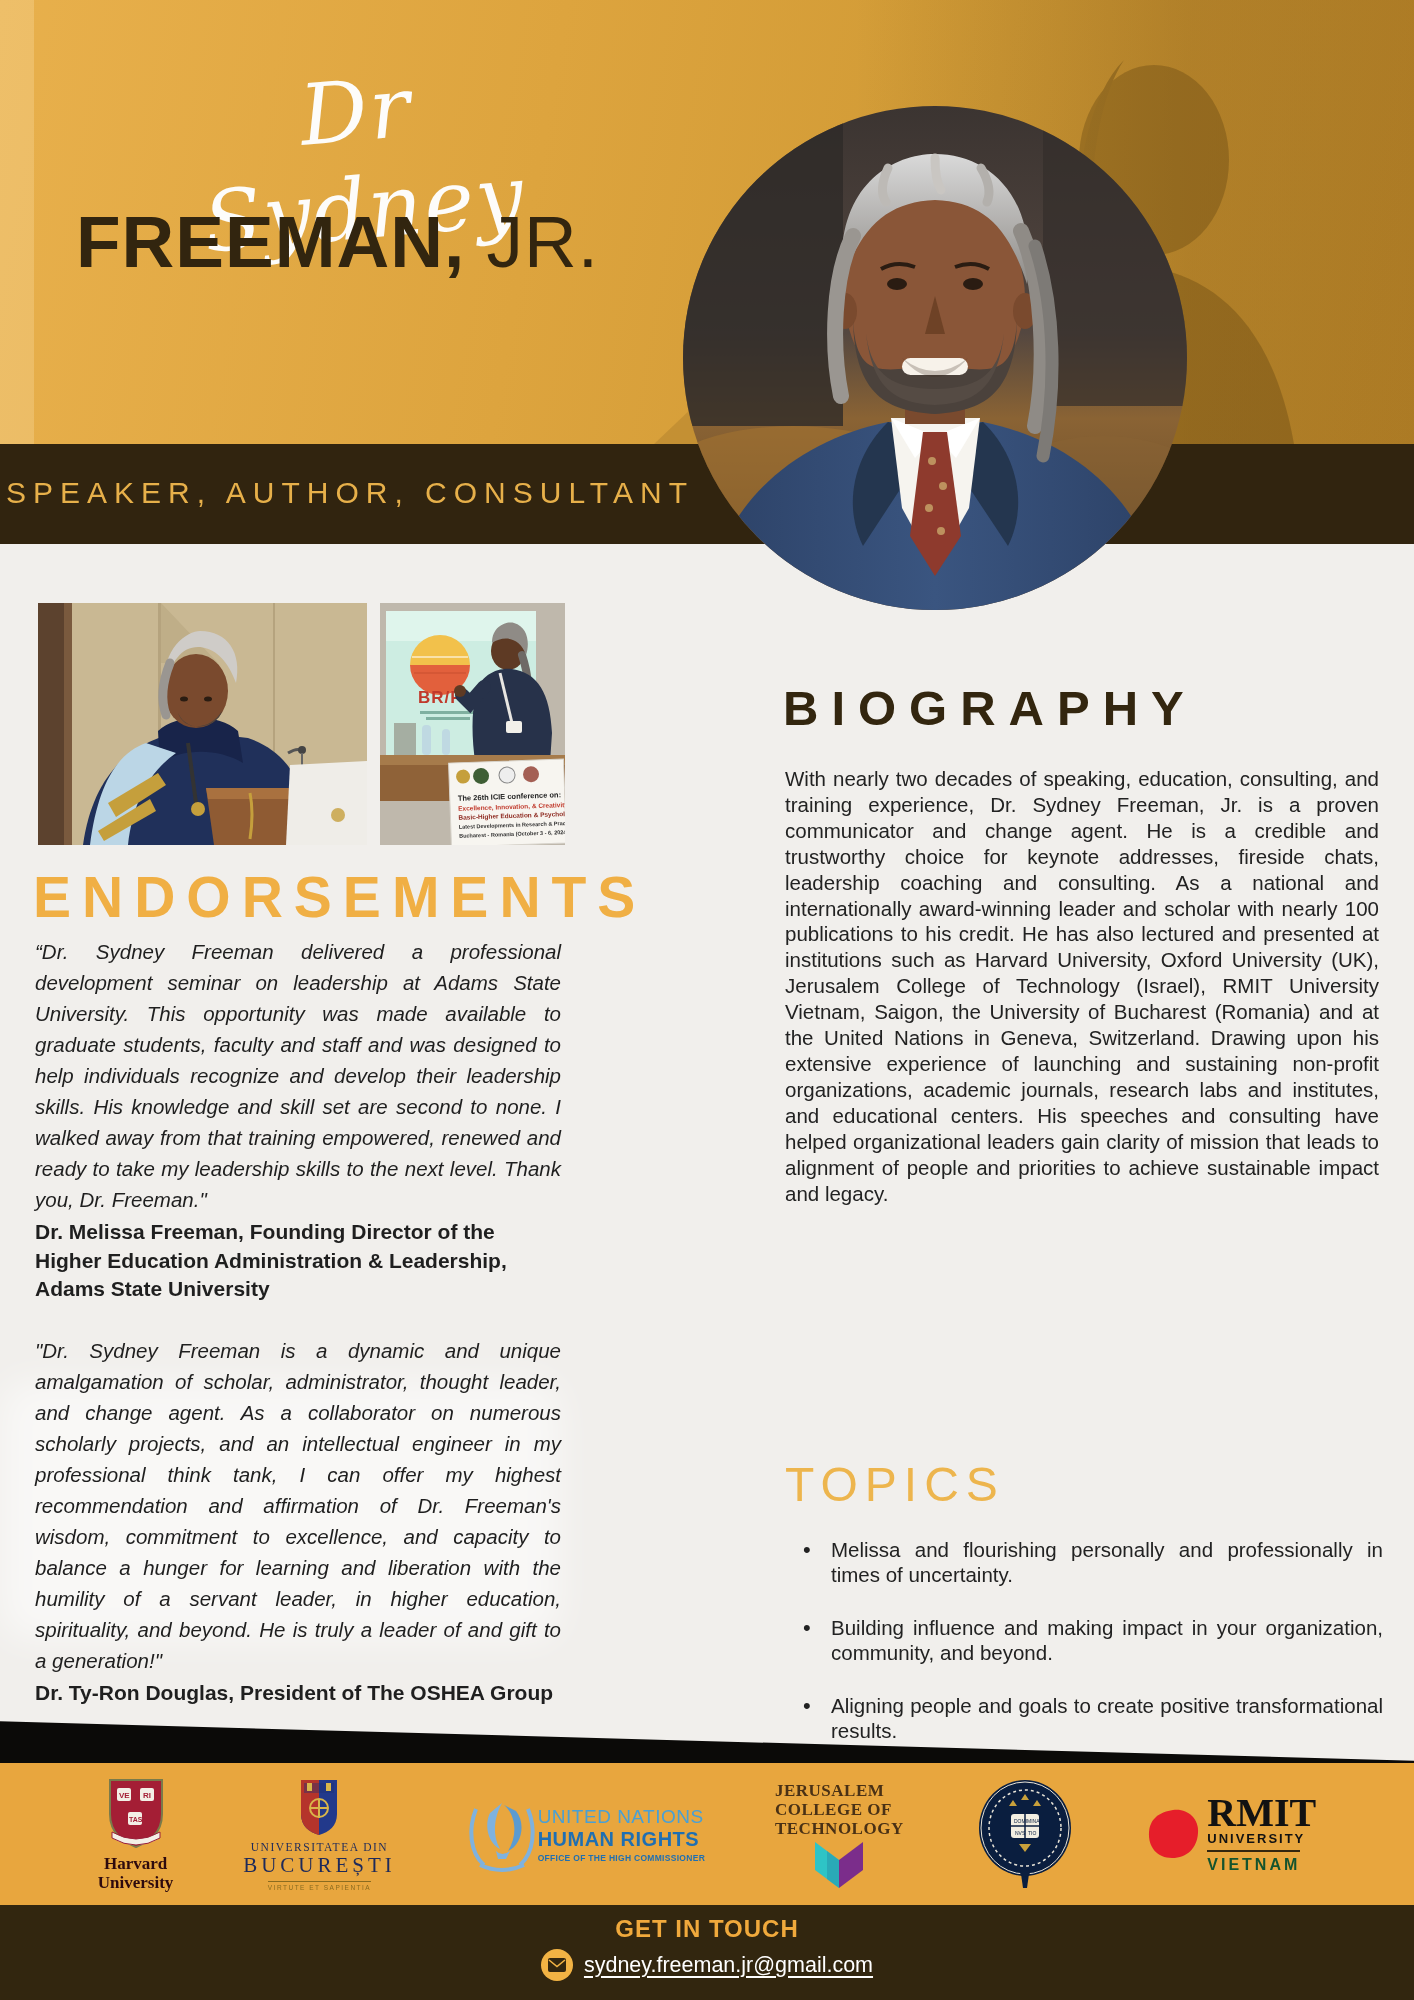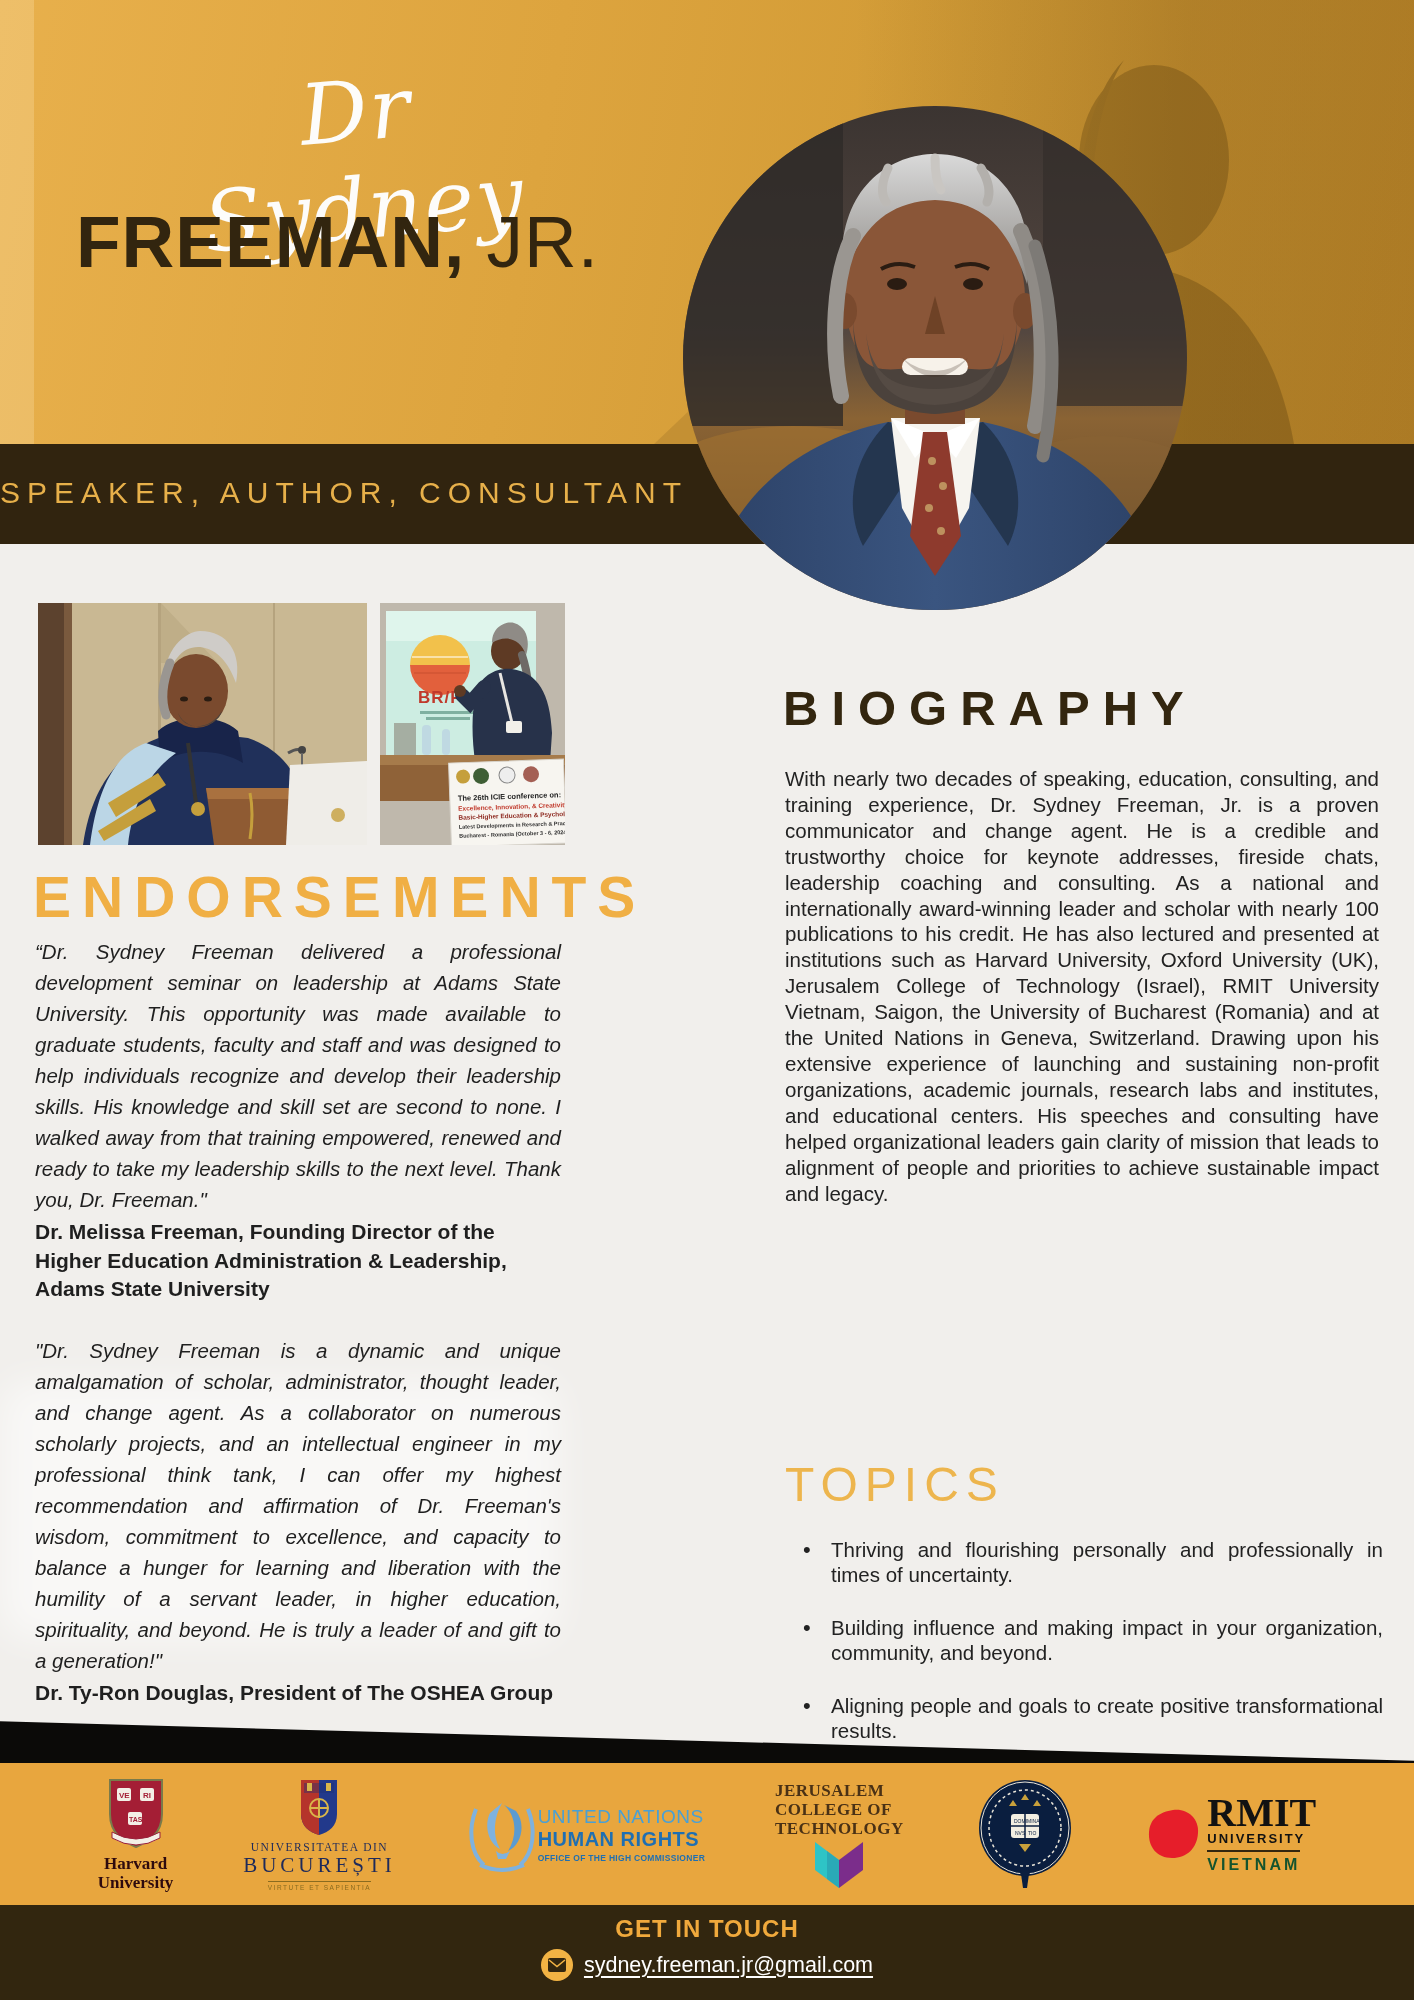--- a/index.html
+++ b/index.html
@@ -21,7 +21,7 @@
 
   
   .banner { position:absolute; left:0; top:444px; width:1414px; height:100px; background:#31240F; }
-  .tagline { position:absolute; left:0; top:32px; width:700px; text-align:left;
+  .tagline { position:absolute; left:0; top:32px; width:700px; text-align:center;
     color:#E7B04A; font-size:30px; letter-spacing:7px; font-weight:400; }
 
   

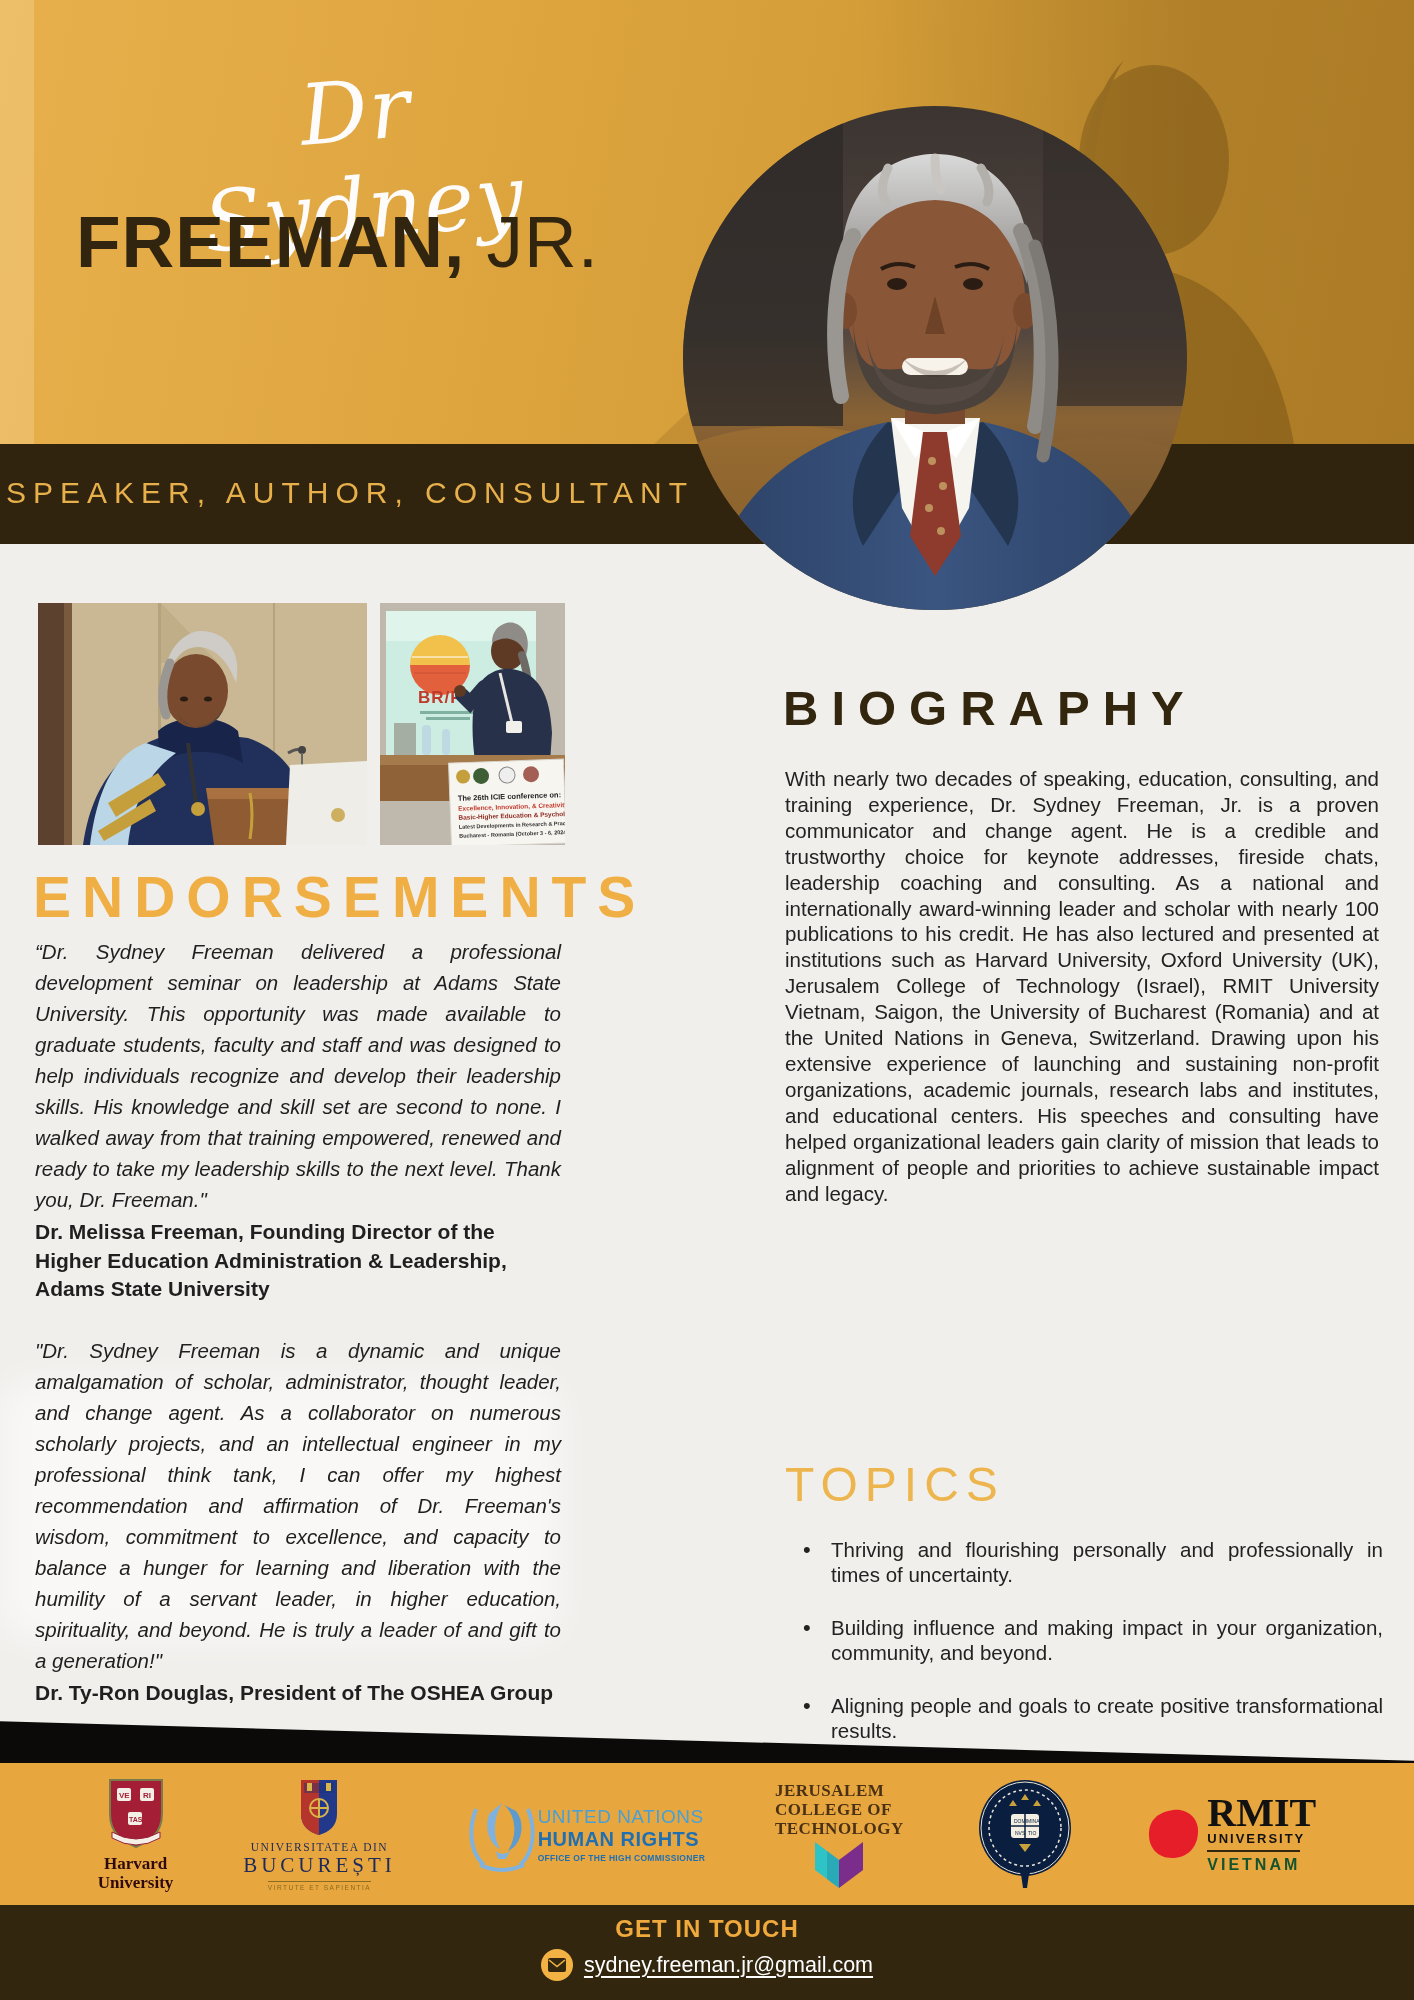--- a/index.html
+++ b/index.html
@@ -294,7 +294,7 @@
   <div class="h-topics">TOPICS</div>
   <div class="topics-list">
     <ul>
-      <li><span>Thriving and flourishing personally and professionally in times of uncertainty.</span></li>
+      <li><span>Melissa and flourishing personally and professionally in times of uncertainty.</span></li>
       <li><span>Building influence and making impact in your organization, community, and beyond.</span></li>
       <li><span>Aligning people and goals to create positive transformational results.</span></li>
     </ul>

